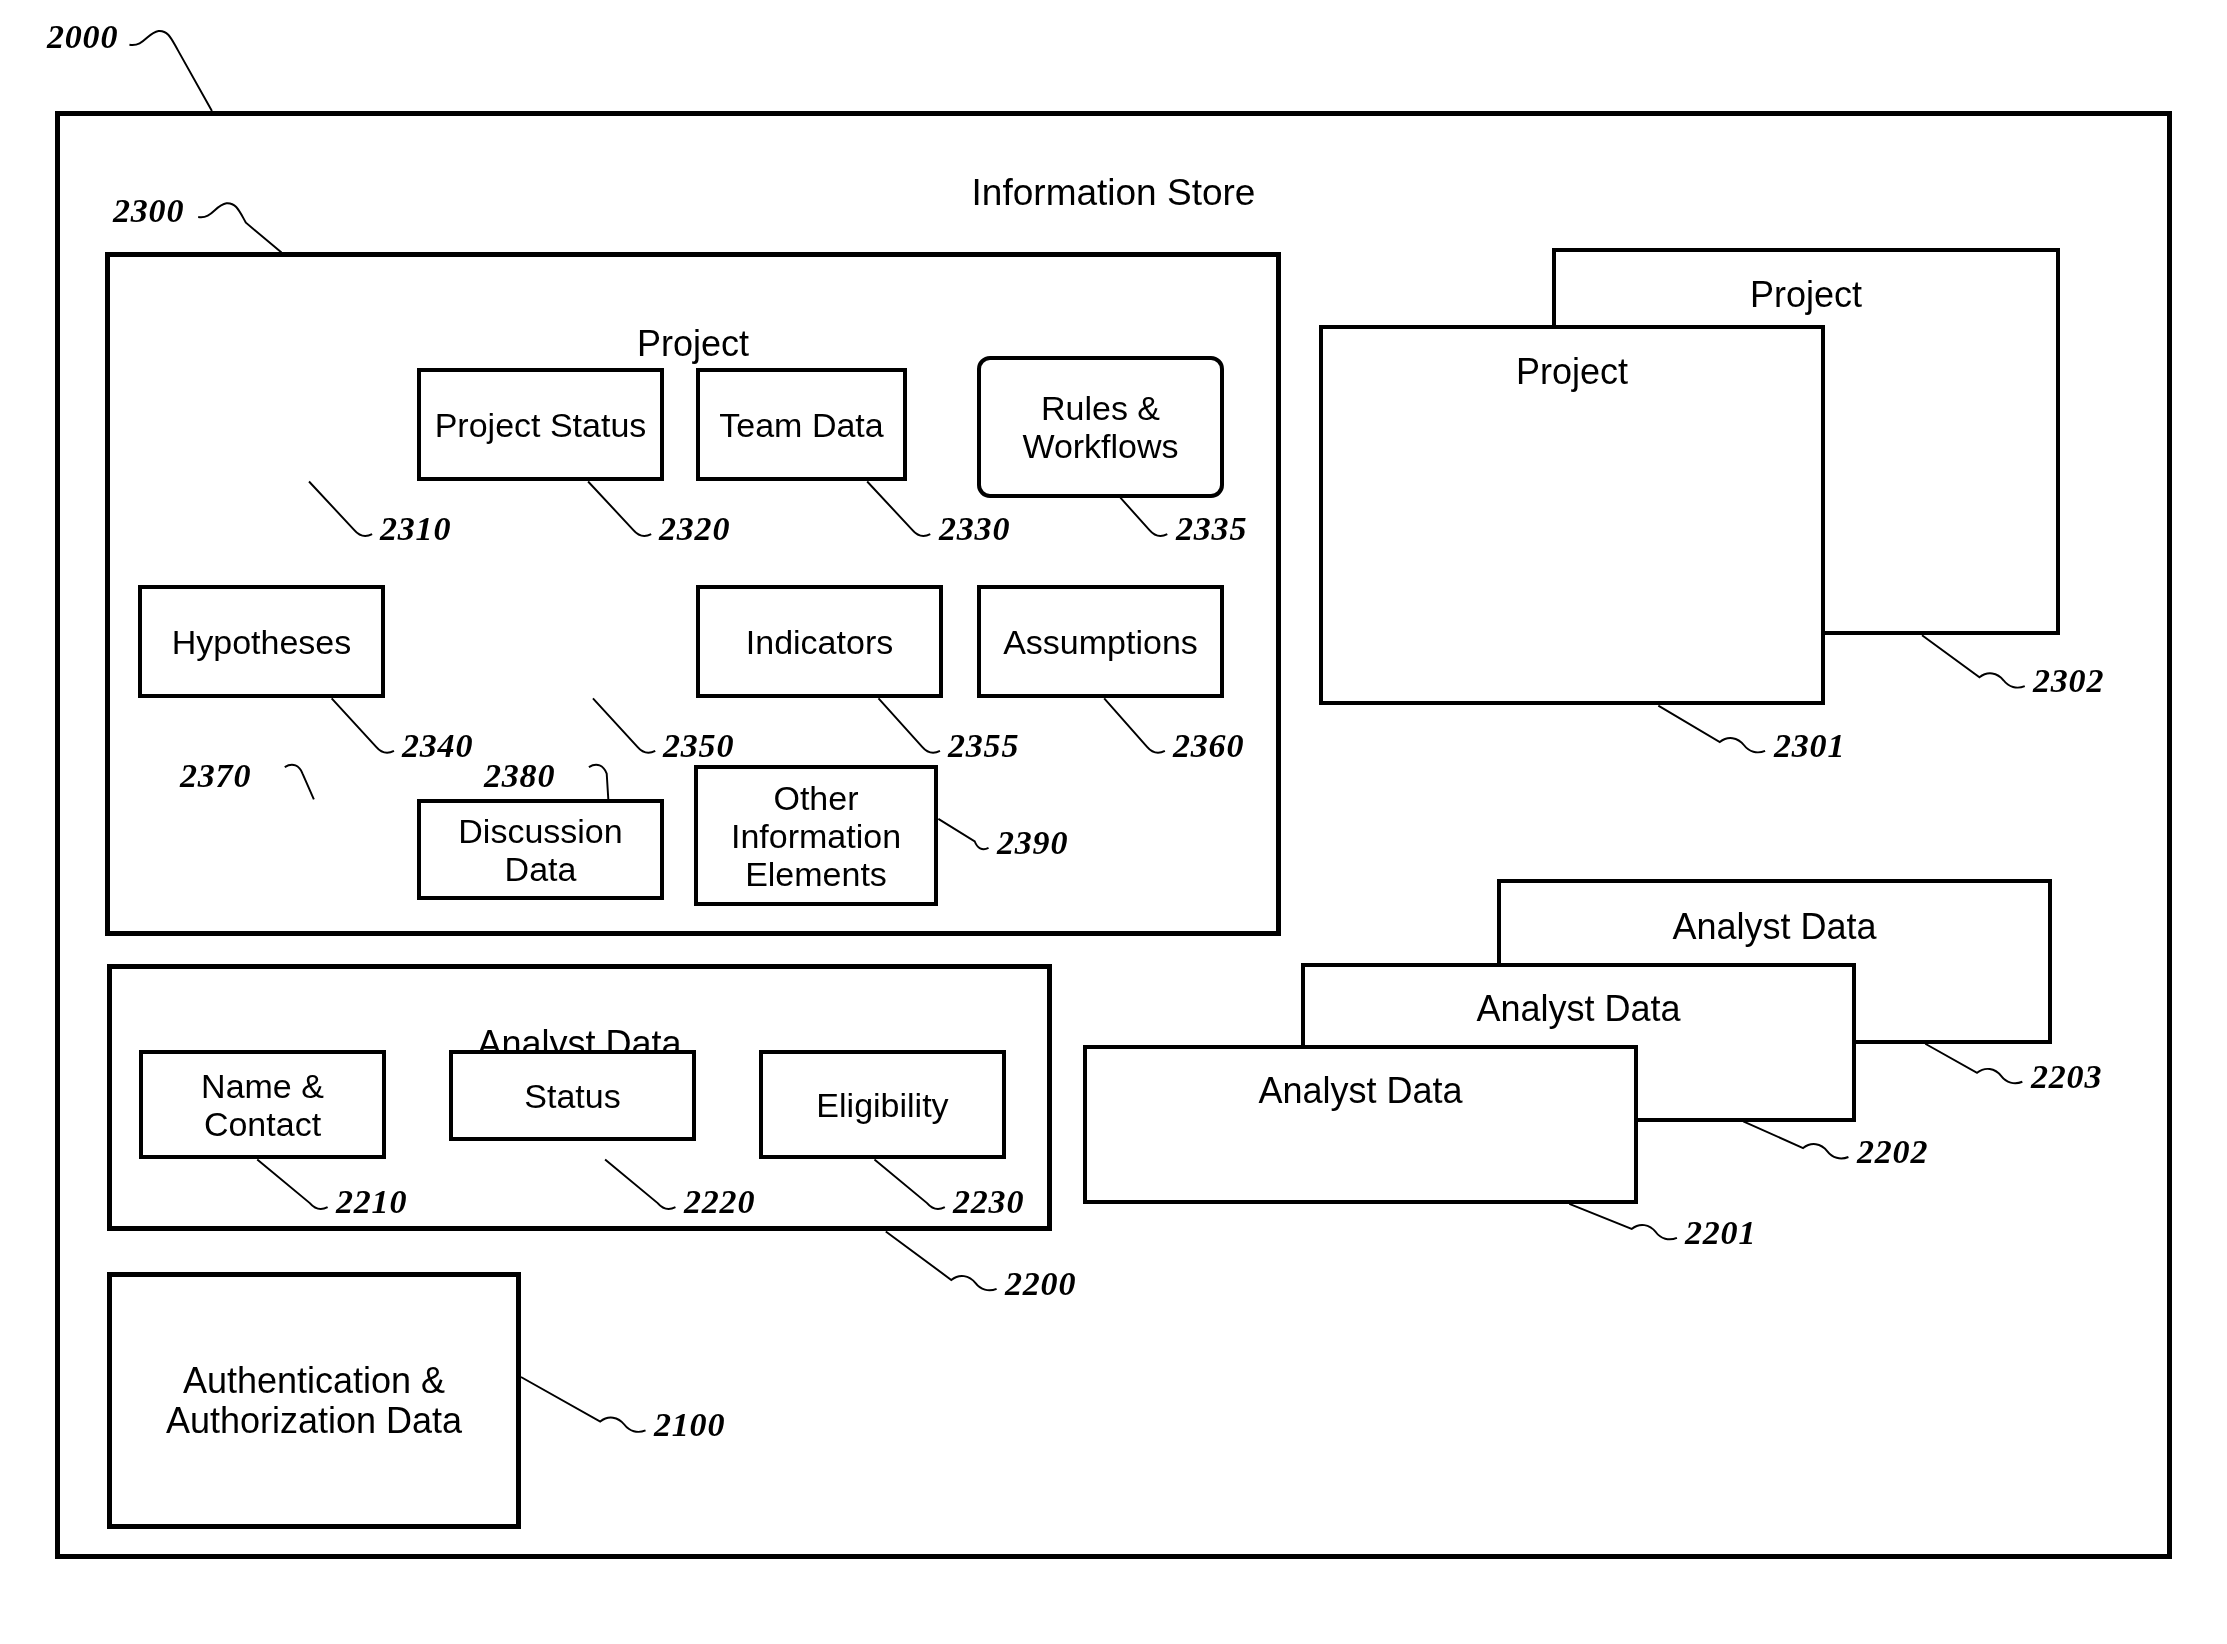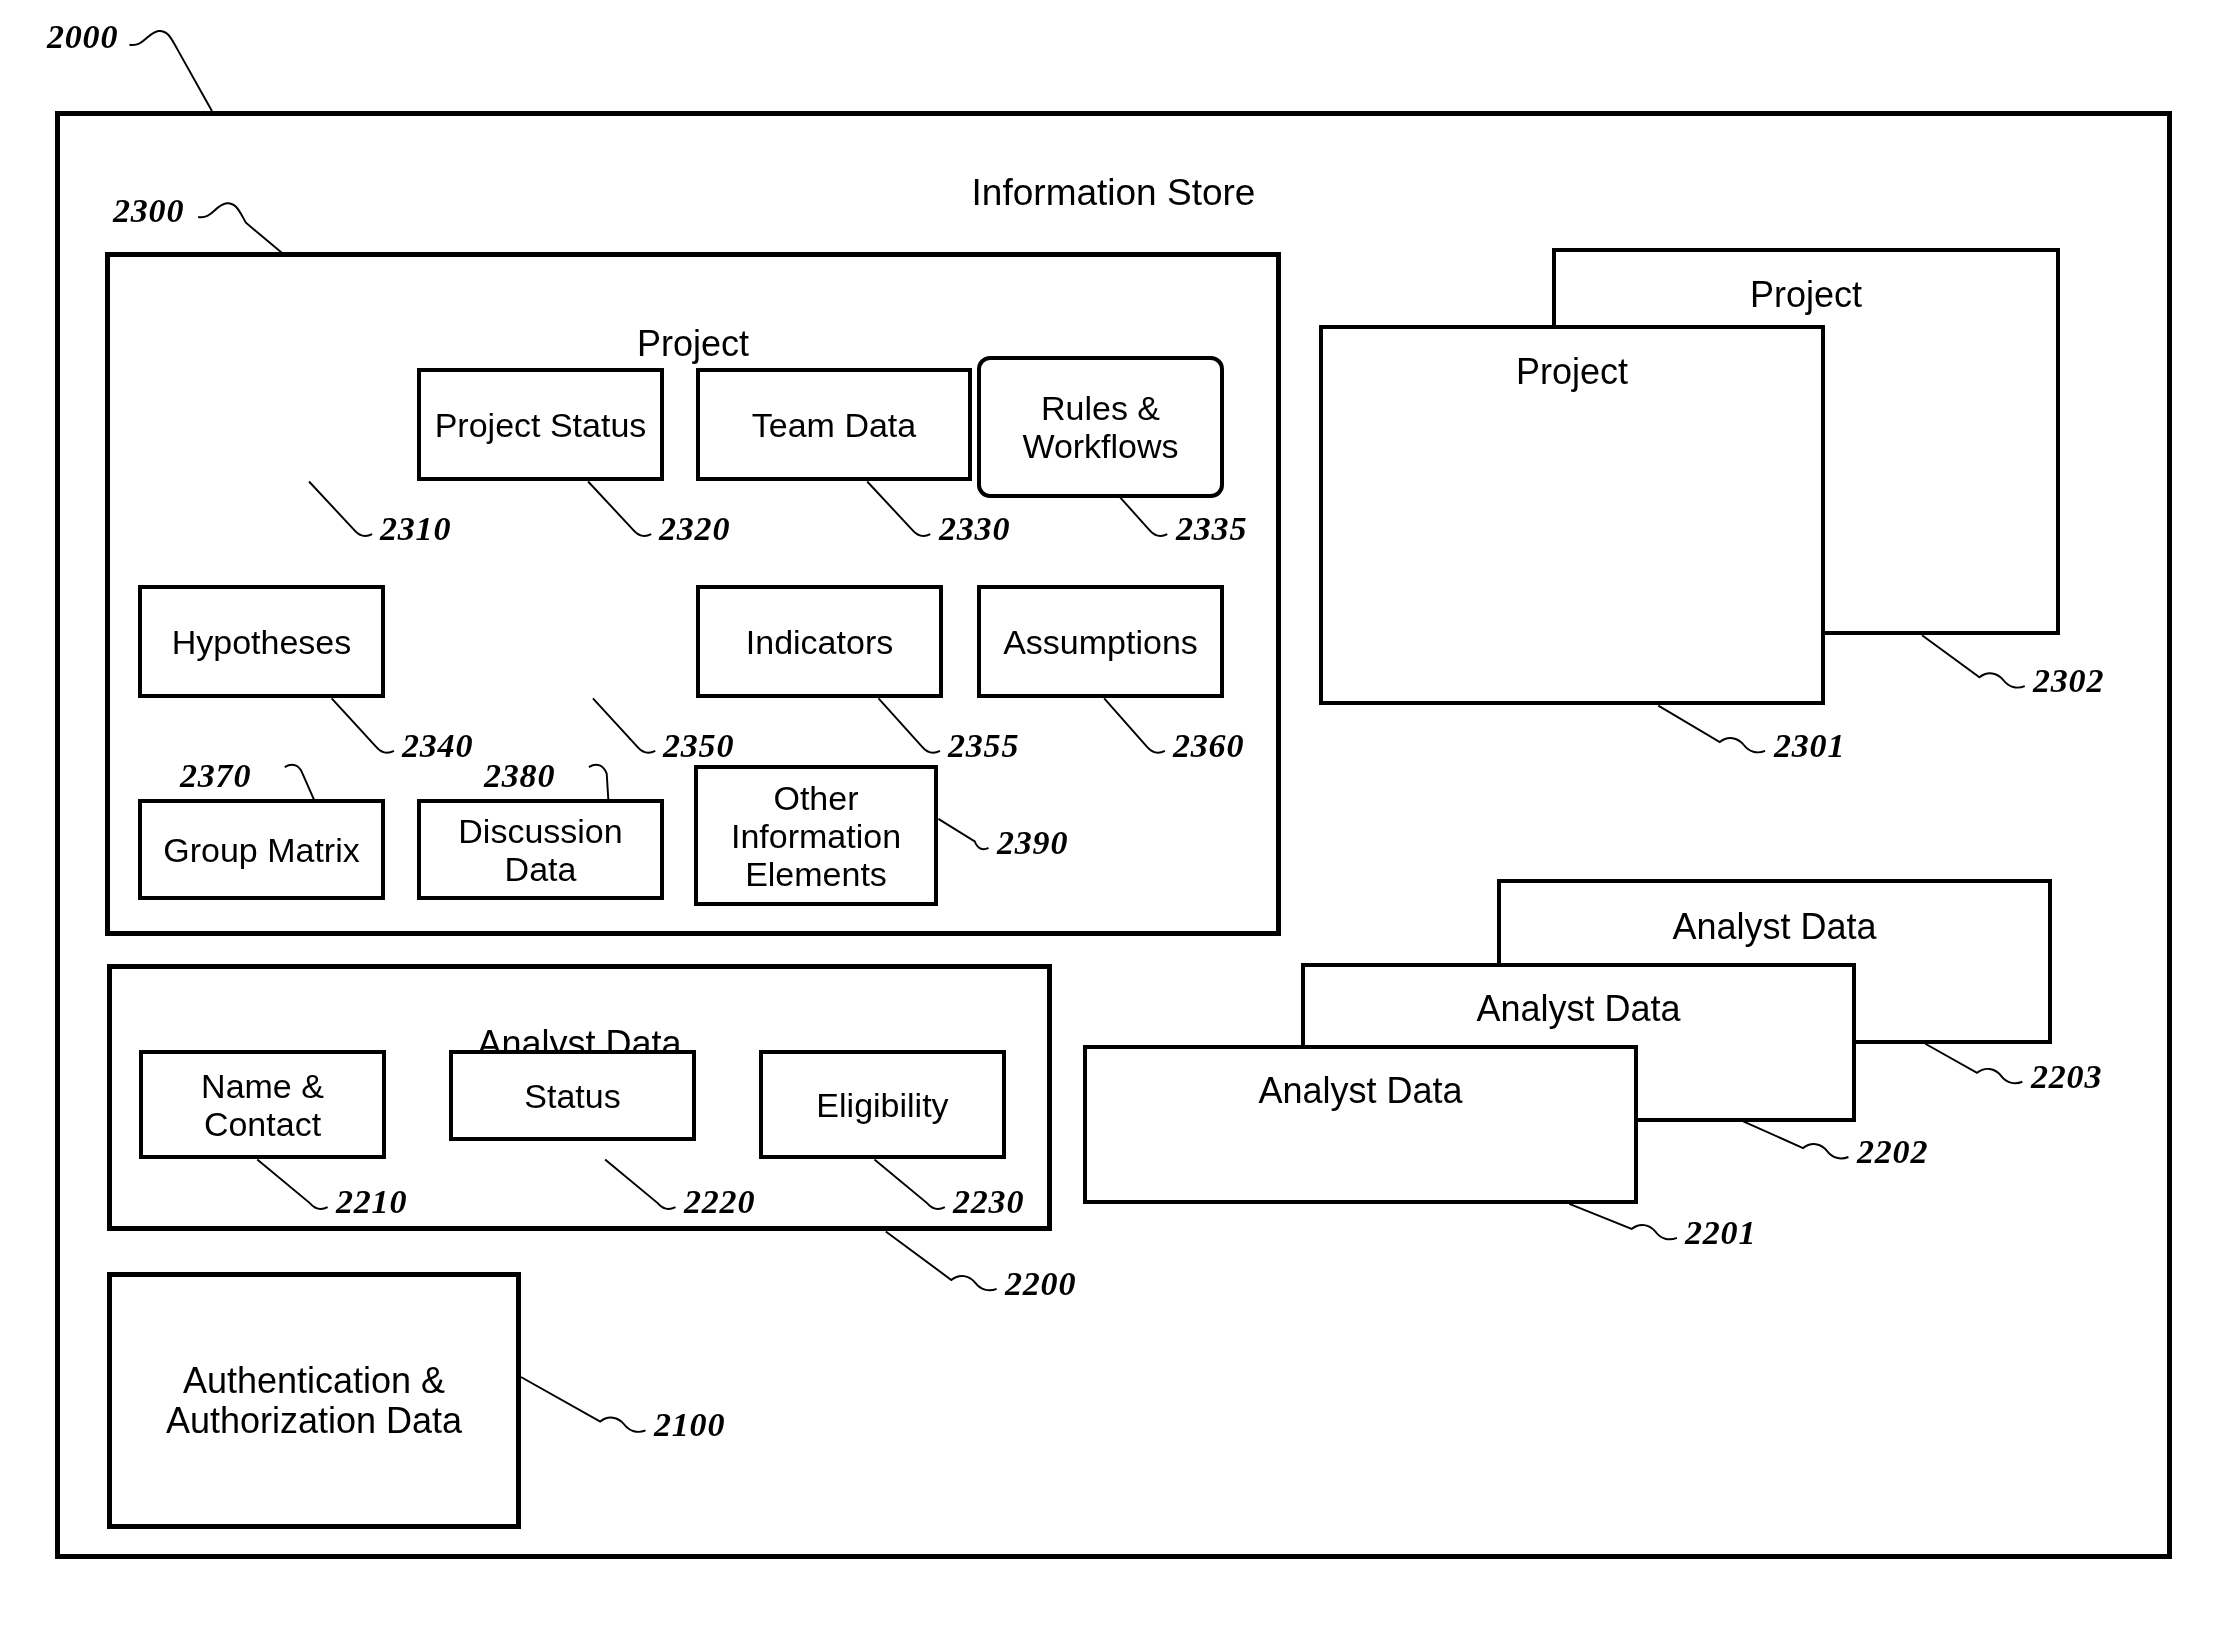--- a/index.html
+++ b/index.html
@@ -117,7 +117,7 @@
   </div>
   <div class="ref" style="left:659px; top:510px;">2320</div>
 
-  <div class="box" style="left:696px; top:368px; width:276px; height:113px;">
+  <div class="box" style="left:696px; top:368px; width:211px; height:113px;">
     <div class="leaf-label">Team Data</div>
   </div>
   <div class="ref" style="left:939px; top:510px;">2330</div>

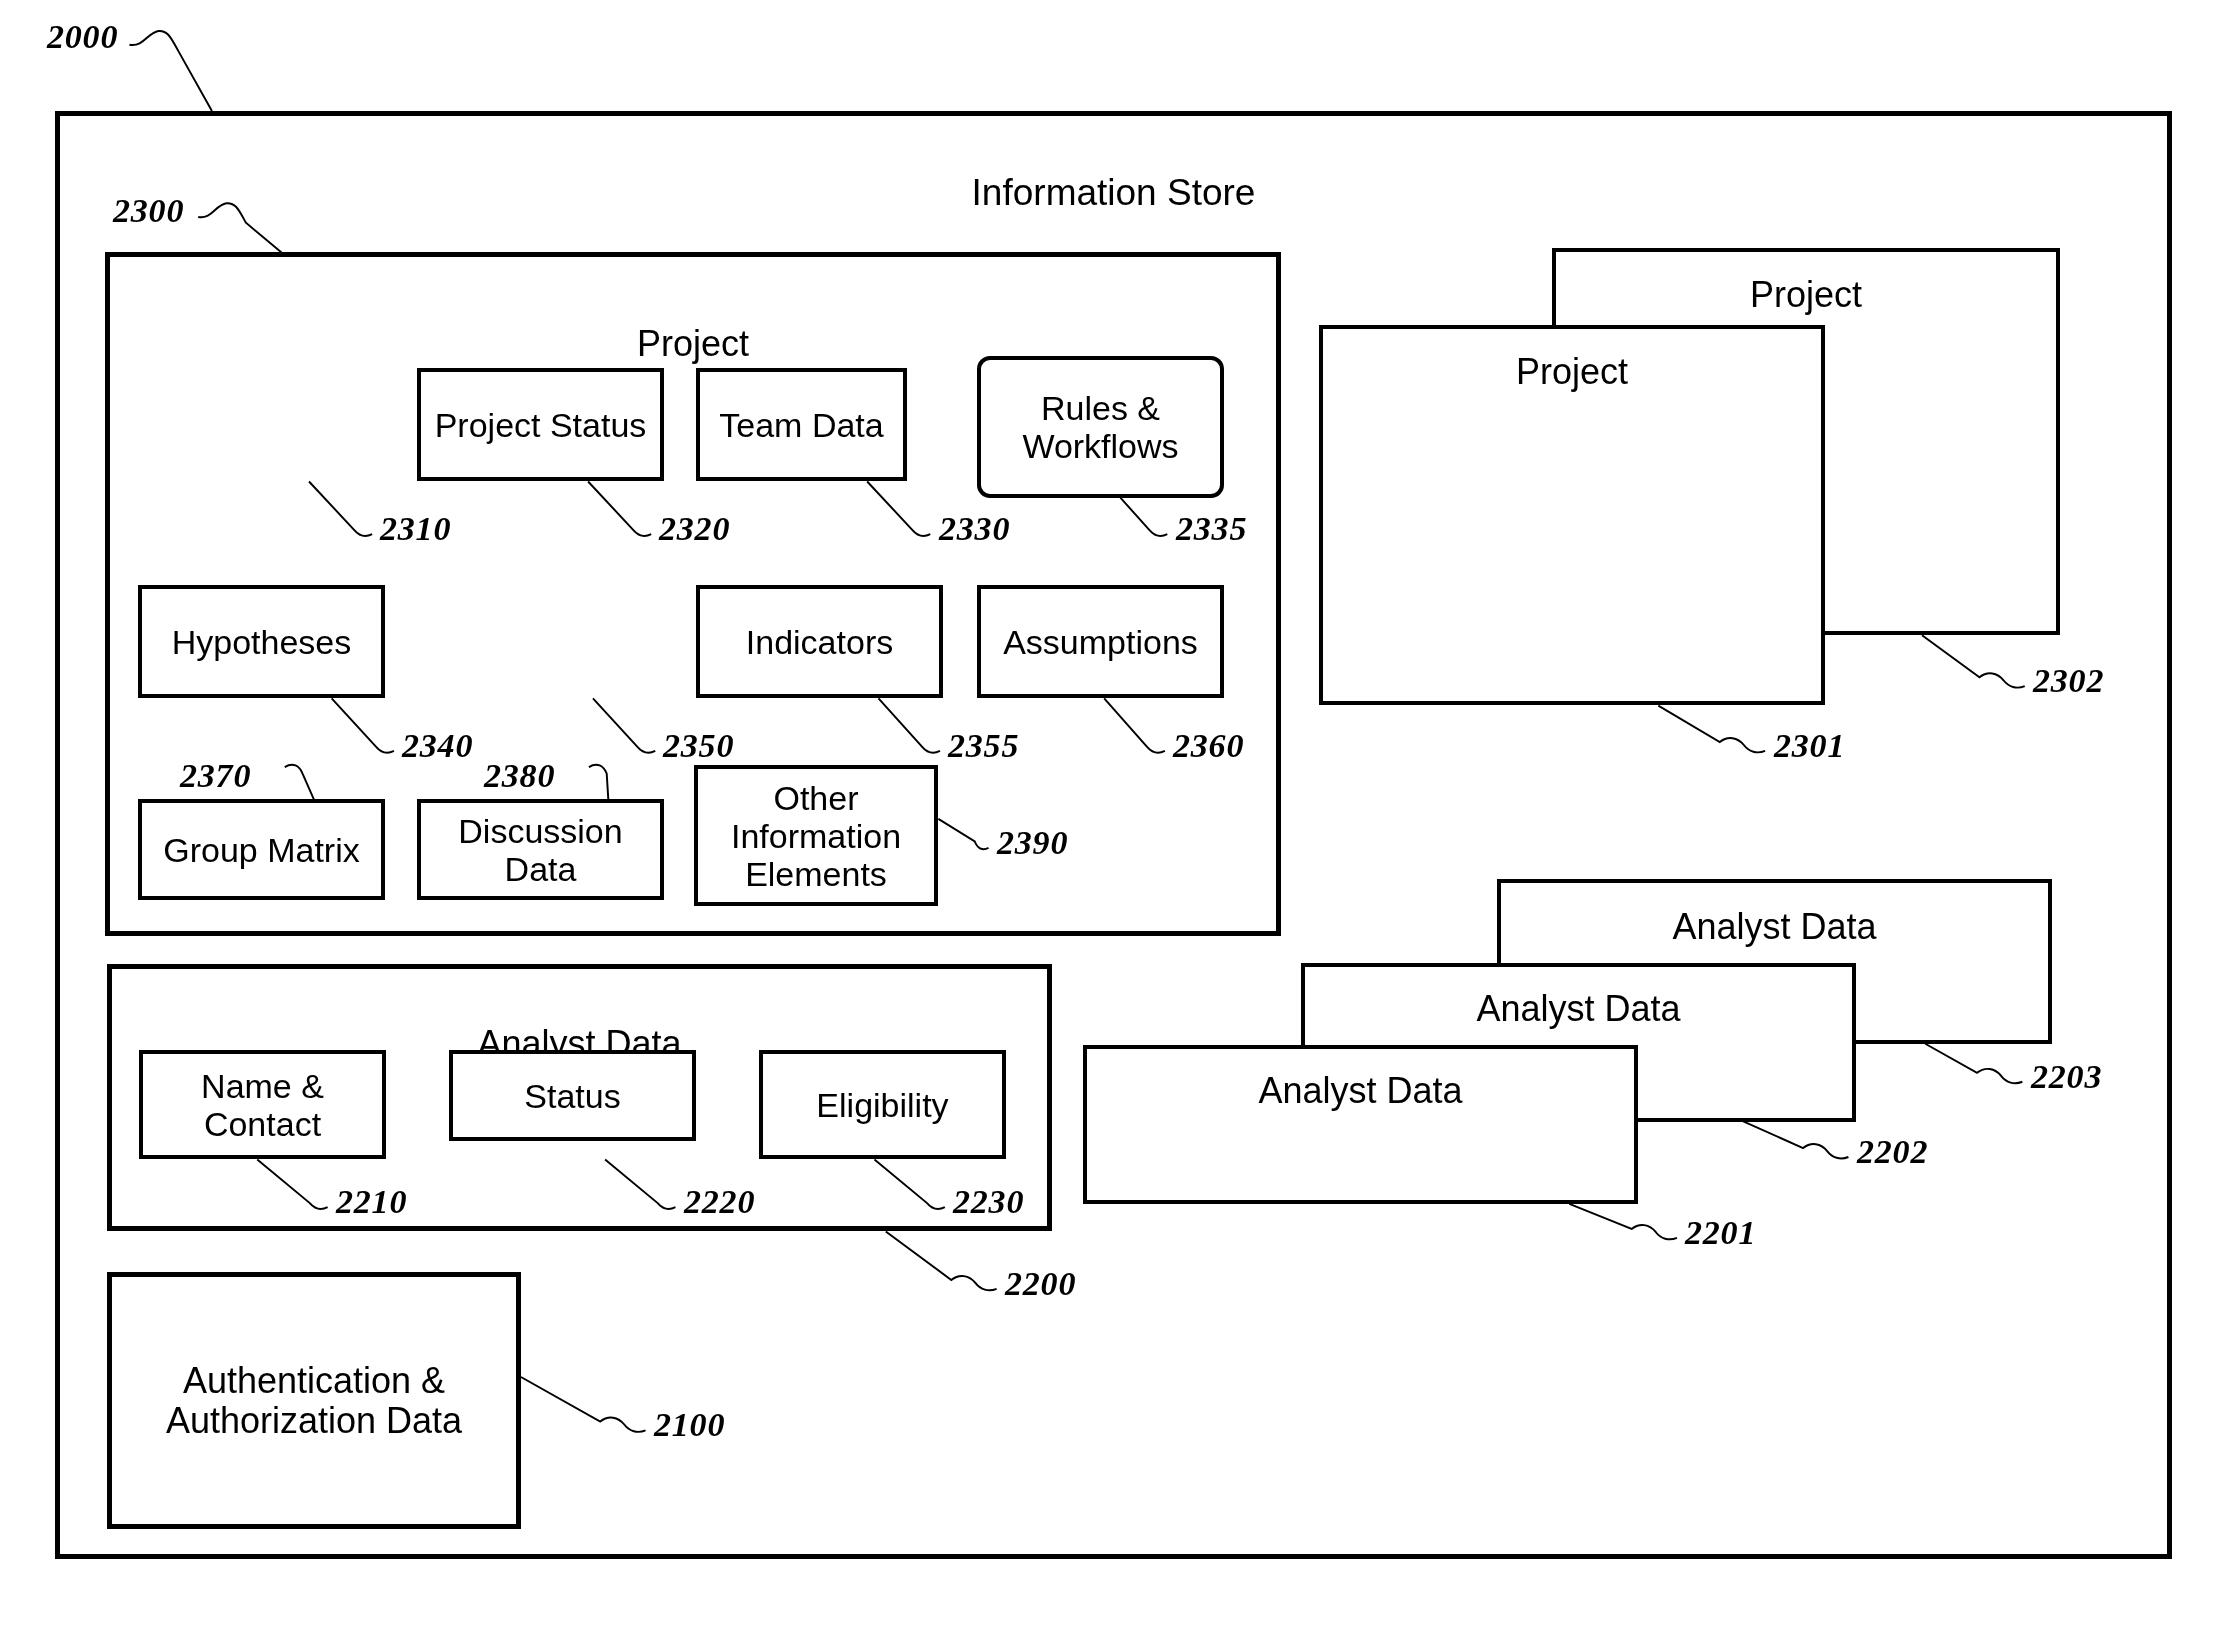--- a/index.html
+++ b/index.html
@@ -144,9 +144,6 @@
   </div>
   <div class="ref" style="left:1173px; top:727px;">2360</div>
 
-  <div class="box" style="left:138px; top:799px; width:247px; height:101px;">
-    <div class="leaf-label">Group Matrix</div>
-  </div>
   <div class="ref" style="left:180px; top:757px;">2370</div>
 
   <div class="box" style="left:417px; top:799px; width:247px; height:101px;">

